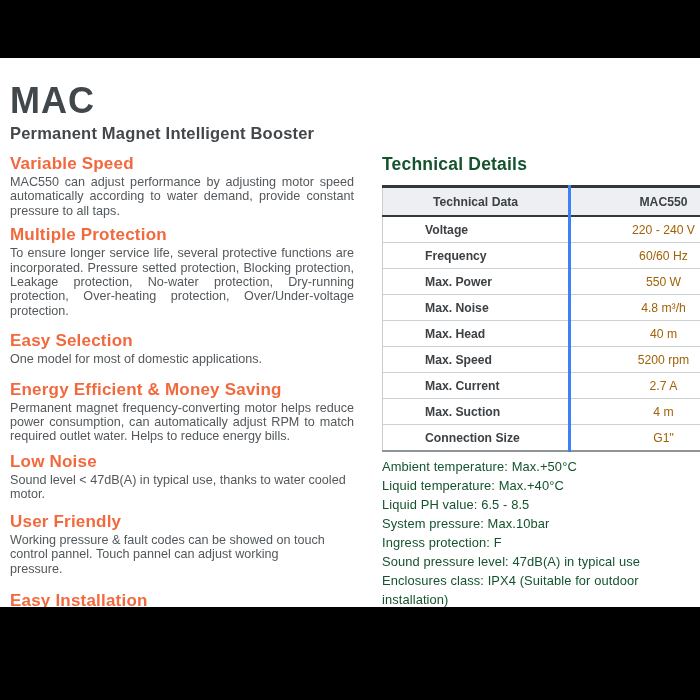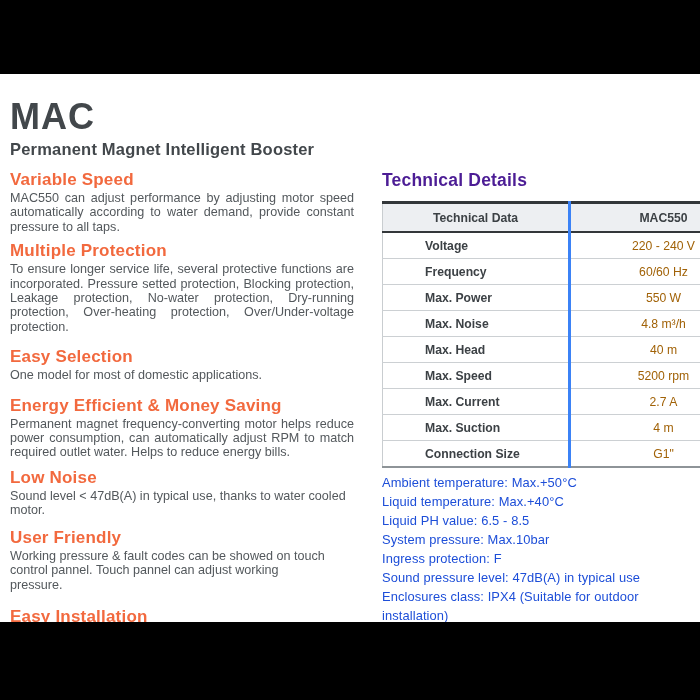--- a/index.html
+++ b/index.html
@@ -10,7 +10,7 @@
   .letterbox{position:absolute;left:0;width:700px;background:#000;}
   .letterbox.top{top:0;height:73px;}
   .letterbox.bottom{top:622px;height:78px;}
-  .sheet{position:absolute;top:74px;left:0;width:700px;height:549px;background:#ffffff;overflow:hidden;text-decoration:underline;}
+  .sheet{position:absolute;top:58px;left:0;width:700px;height:549px;background:#ffffff;overflow:hidden;text-decoration:underline;}
 
   
   .col-left{position:absolute;left:10px;top:25px;width:344px;}

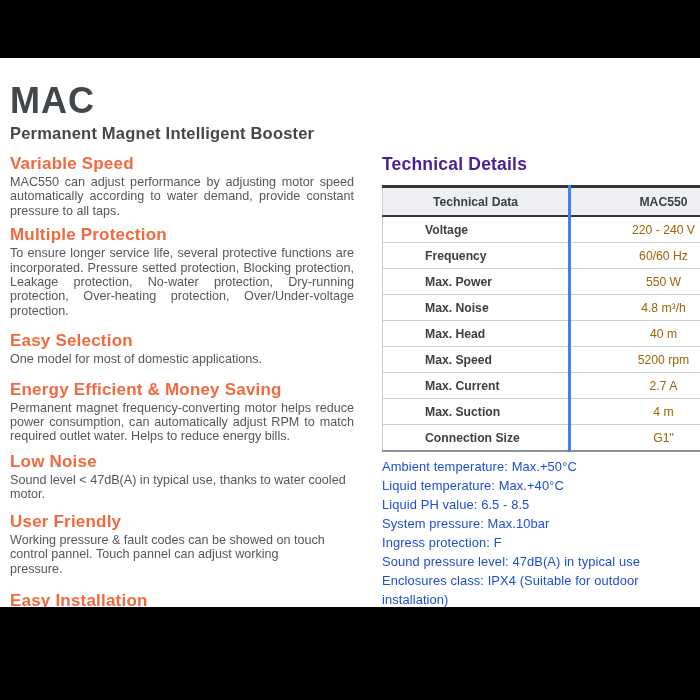--- a/index.html
+++ b/index.html
@@ -30,7 +30,7 @@
 
   
   .col-right{position:absolute;left:382px;top:97px;width:315px;}
-  h3.td-heading{margin:0;font-size:17.5px;line-height:19px;font-weight:700;color:#4c1d95;letter-spacing:0.2px;}
+  h3.td-heading{margin:0;font-size:17.5px;line-height:19px;font-weight:700;color:#14532d;letter-spacing:0.2px;}
   table.tech{
     margin-top:11px;width:375px;border-collapse:collapse;table-layout:fixed;
     border-top:3px solid #33373a;border-left:1px solid #c9cdd0;border-right:1px solid #c9cdd0;

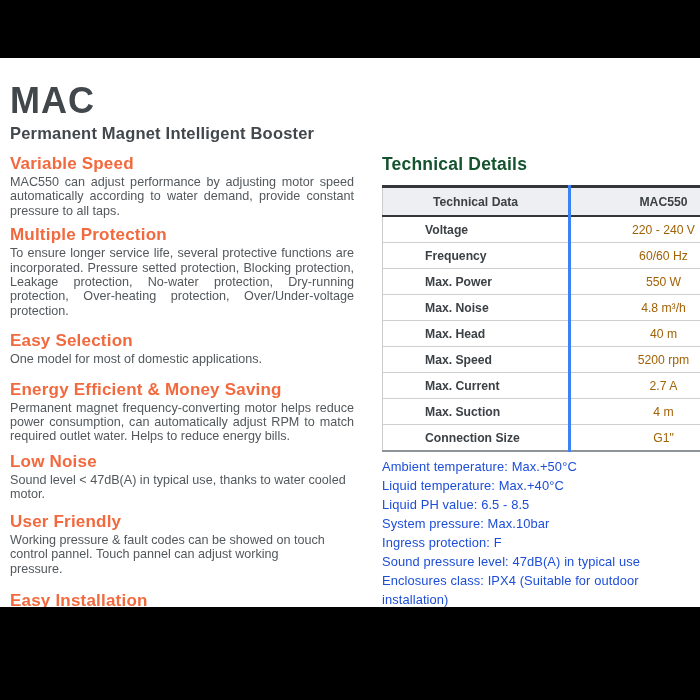--- a/index.html
+++ b/index.html
@@ -44,7 +44,7 @@
   table.tech td{border-bottom:1px solid #ccd0d3;height:23px;font-size:12.2px;}
   td.lbl{font-weight:700;color:#3c4145;text-align:left;padding-left:42px;width:141px;}
   td.val{text-align:center;color:#a16207;font-weight:400;}
-  .notes{margin-top:5px;font-size:12.9px;line-height:19px;color:#1d4ed8;letter-spacing:0.1px;}
+  .notes{margin-top:5px;font-size:12.9px;line-height:19px;color:#14532d;letter-spacing:0.1px;}
 </style>
 </head>
 <body>

